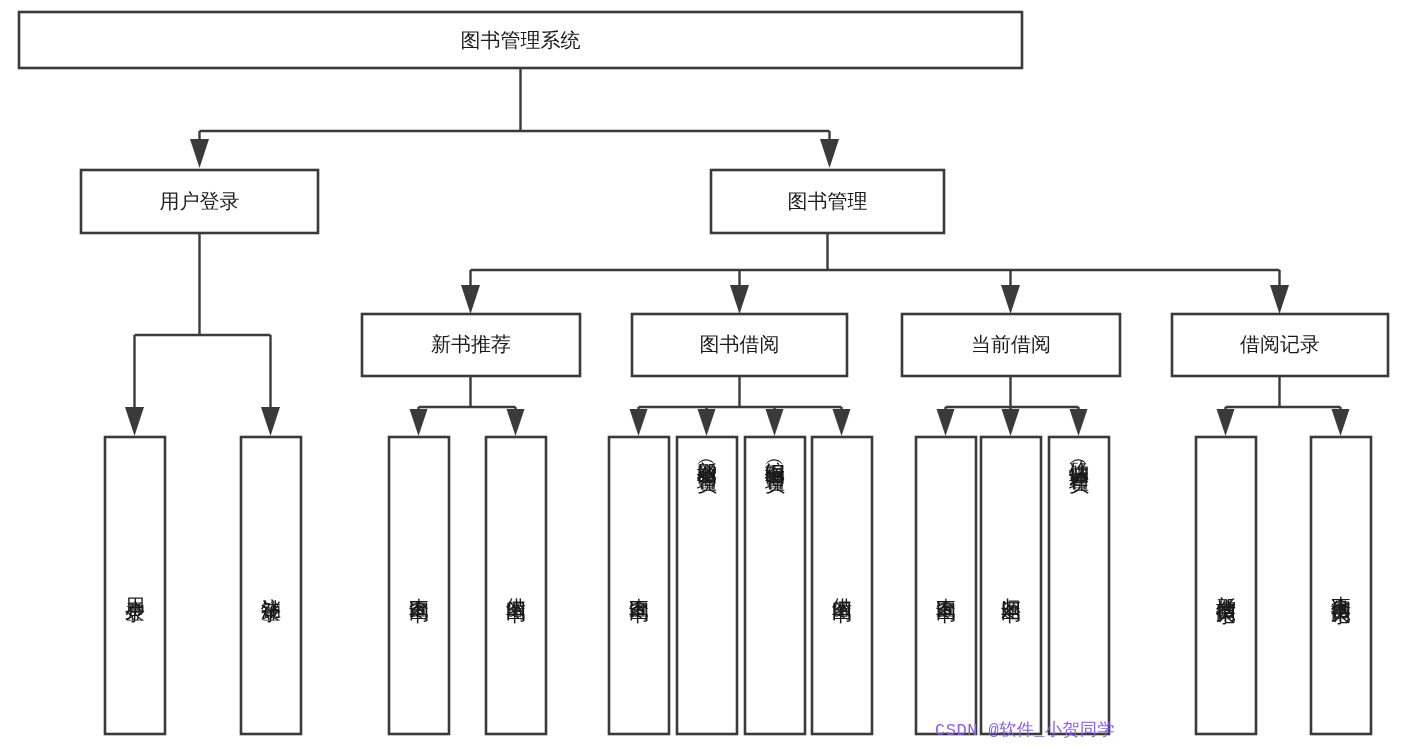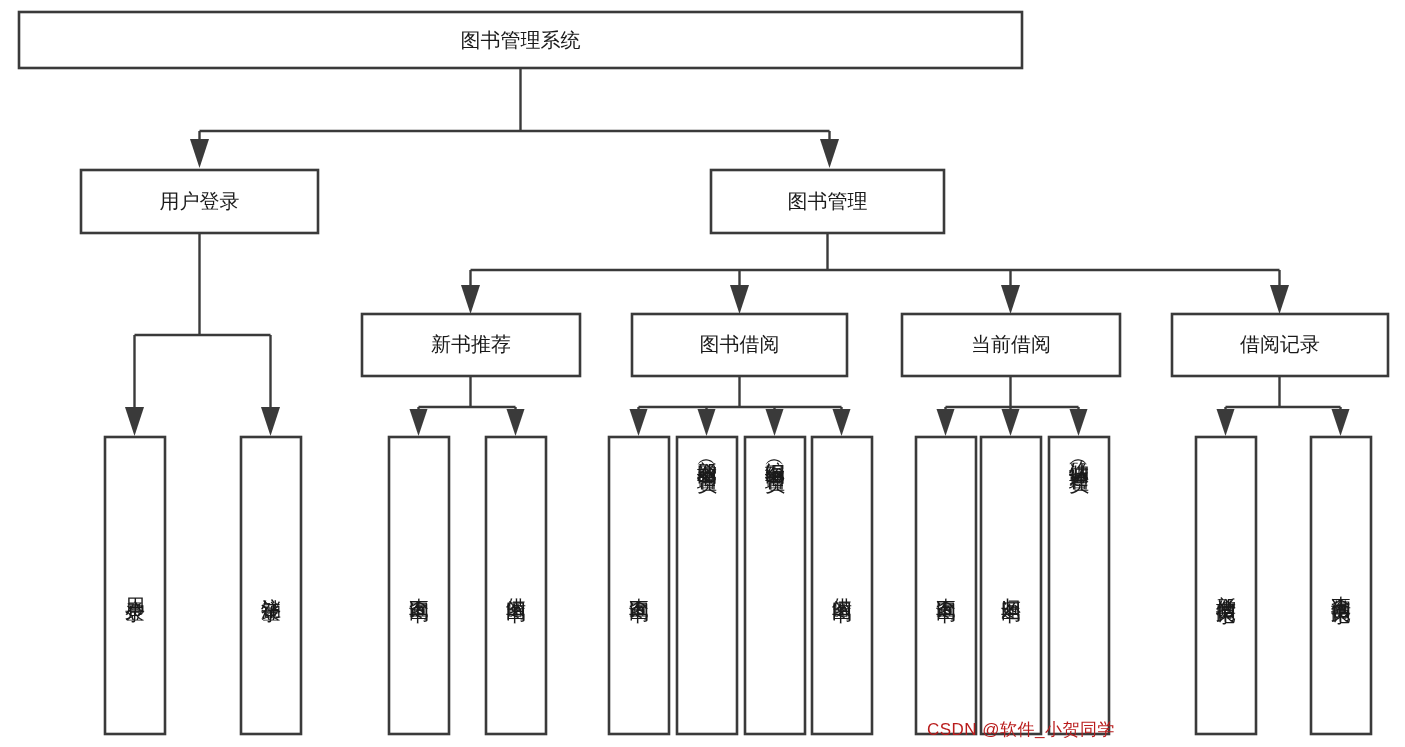--- a/index.html
+++ b/index.html
@@ -72,9 +72,9 @@
     position: absolute;
     right: 10px;
     bottom: 6px;
-    font-family: Liberation Sans, sans-serif;
+    font-family: Liberation Mono, monospace;
     font-size: 17px;
-    color: #b91c1c;
+    color: #8b5cf6;
     letter-spacing: 0.5px;
     white-space: nowrap;
   }

